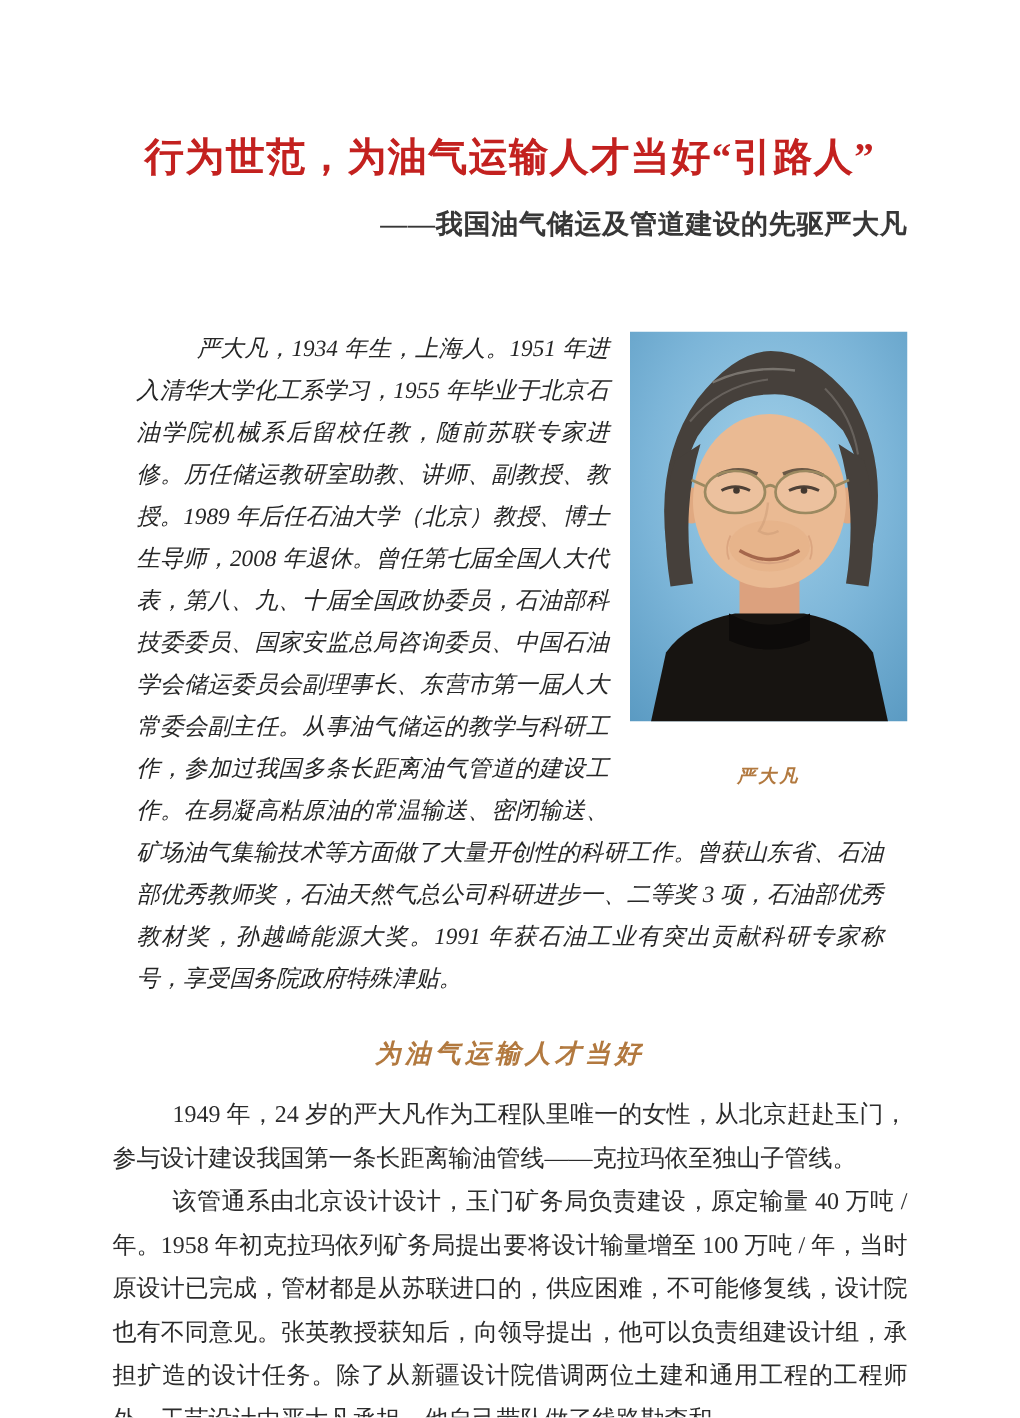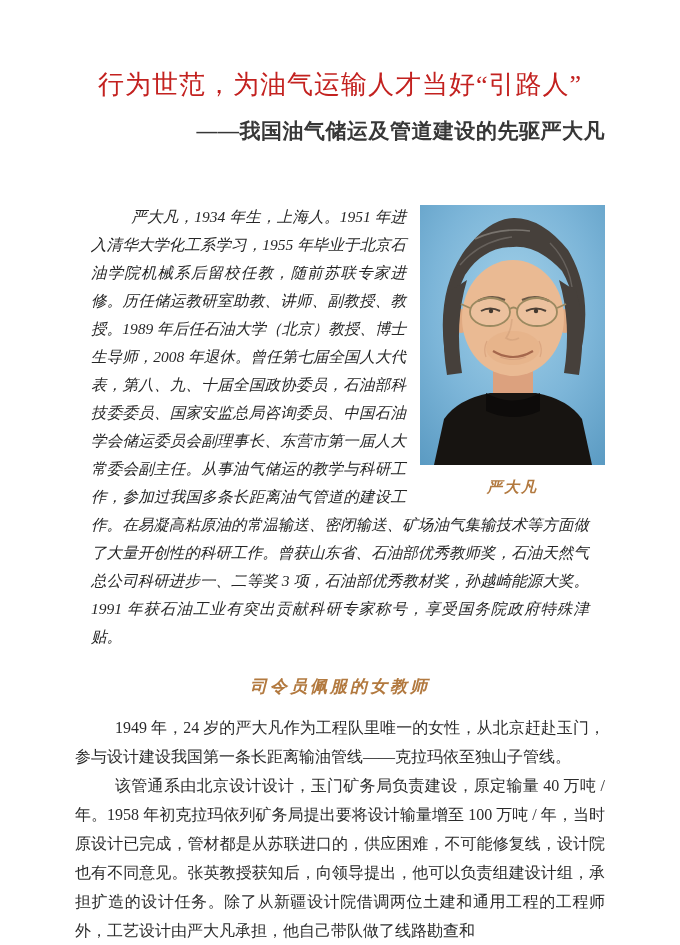--- a/index.html
+++ b/index.html
@@ -21,11 +21,11 @@
   }
   .title {
     margin: 0;
-    padding-top: 68px;
+    padding-top: 88px;
     text-align: center;
     font-size: 26px;
     line-height: 34px;
-    font-weight: normal;
+    font-weight: bold;
     color: #c3211f;
     letter-spacing: 1px;
     white-space: nowrap;

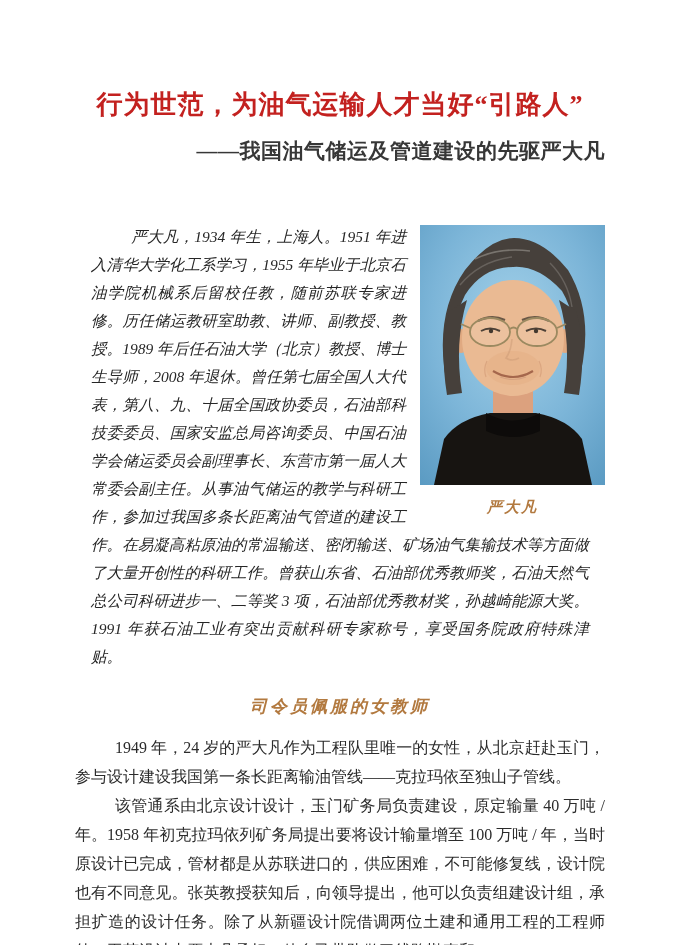--- a/index.html
+++ b/index.html
@@ -33,7 +33,7 @@
   .subtitle {
     margin-top: 15px;
     text-align: right;
-    font-size: 21px;
+    font-size: 18px;
     font-weight: bold;
     color: #373737;
     letter-spacing: 0.5px;

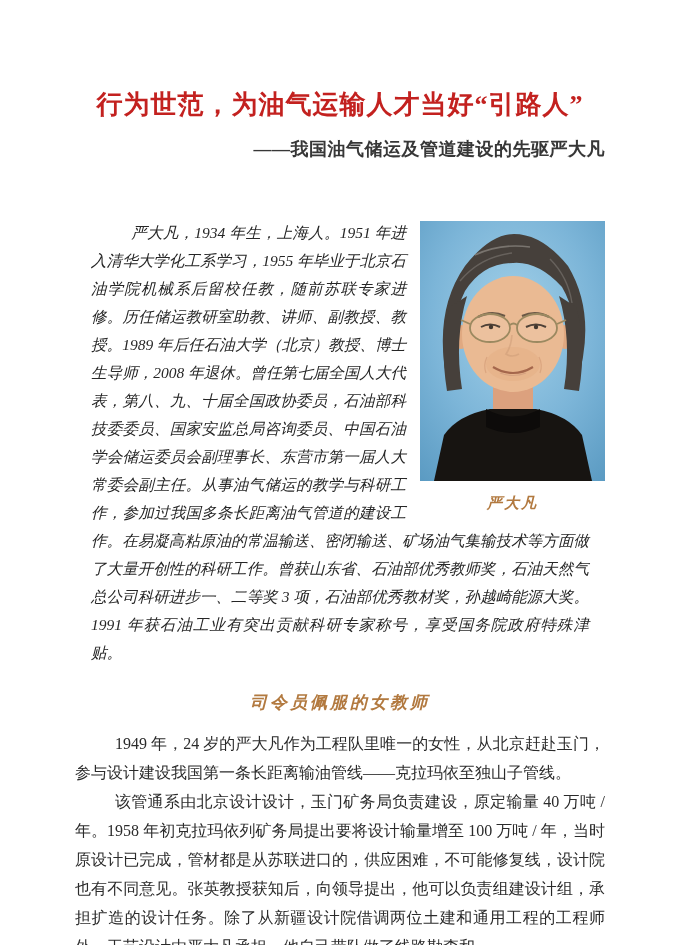--- a/index.html
+++ b/index.html
@@ -55,11 +55,11 @@
   .photo-frame { width: 185px; height: 260px; display: block; }
   .photo-caption {
     text-align: center;
-    font-size: 15px;
+    font-size: 12px;
     font-weight: bold;
     font-style: italic;
     color: #b2793f;
-    margin-top: 8px;
+    margin-top: 22px;
     letter-spacing: 2px;
   }
   .section-heading {

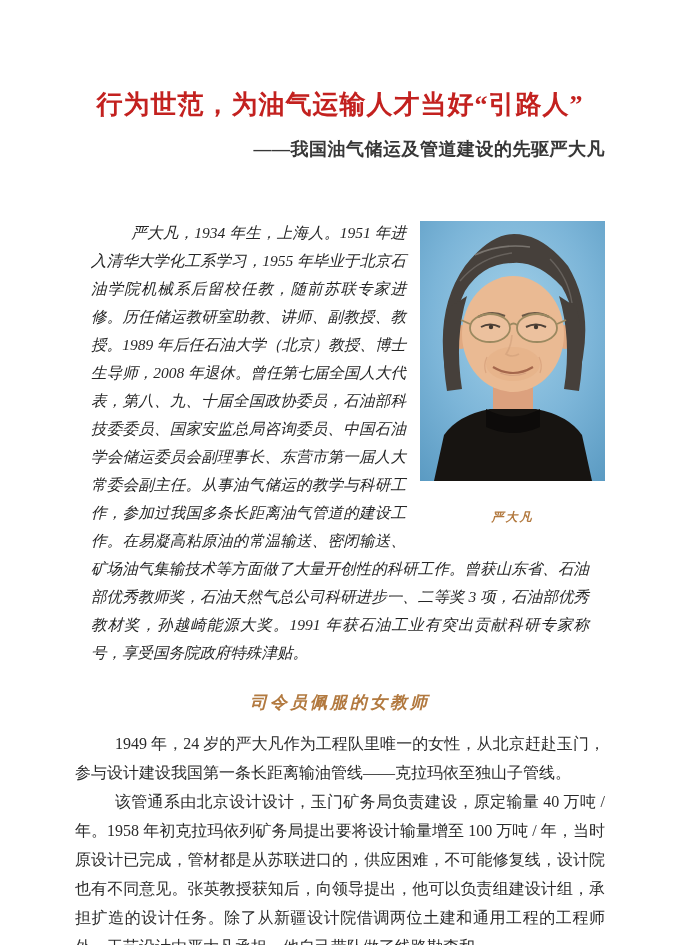--- a/index.html
+++ b/index.html
@@ -151,7 +151,7 @@
       <p>严大凡，1934 年生，上海人。1951 年进入清华大学化工系学习，1955 年毕业于北京石油学院机械系后留校任教，随前苏联专家进修。历任储运教研室助教、讲师、副教授、教授。1989 年后任石油大学（北京）教授、博士生导师，2008 年退休。曾任第七届全国人大代表，第八、九、十届全国政协委员，石油部科技委委员、国家安监总局咨询委员、中国石油学会储运委员会副理事长、东营市第一届人大常委会副主任。从事油气储运的教学与科研工作，参加过我国多条长距离油气管道的建设工作。在易凝高粘原油的常温输送、密闭输送、矿场油气集输技术等方面做了大量开创性的科研工作。曾获山东省、石油部优秀教师奖，石油天然气总公司科研进步一、二等奖 3 项，石油部优秀教材奖，孙越崎能源大奖。1991 年获石油工业有突出贡献科研专家称号，享受国务院政府特殊津贴。</p>
     </div>
 
-    <h2 class="section-heading">司令员佩服的女教师</h2>
+    <h2 class="section-heading">为油气运输人才当好</h2>
 
     <div class="body-text">
       <p>1949 年，24 岁的严大凡作为工程队里唯一的女性，从北京赶赴玉门，参与设计建设我国第一条长距离输油管线——克拉玛依至独山子管线。</p>

